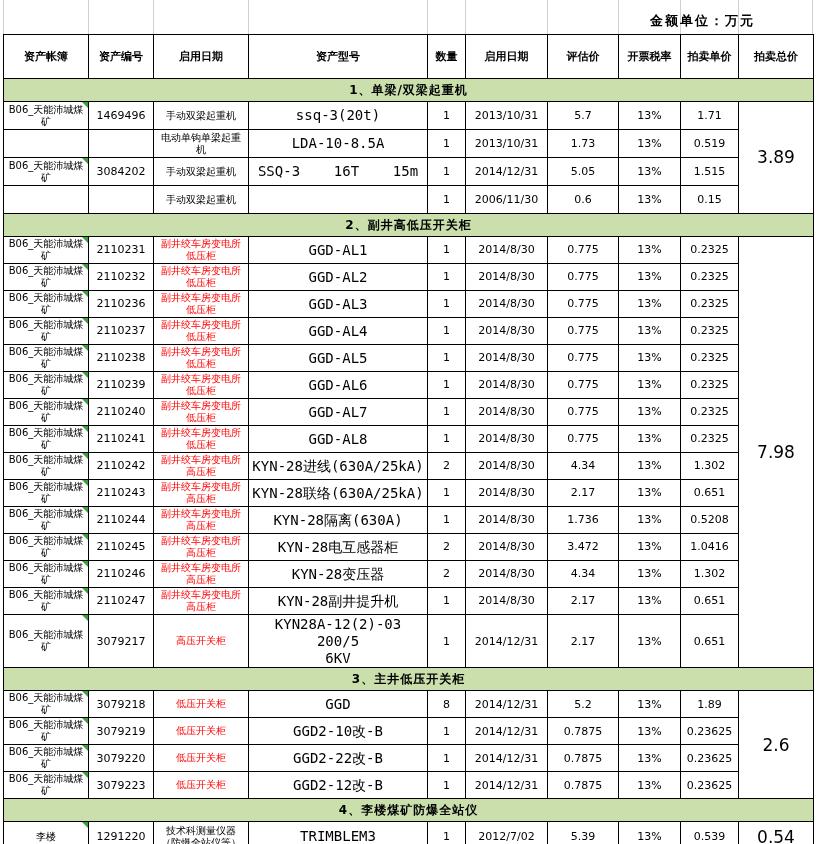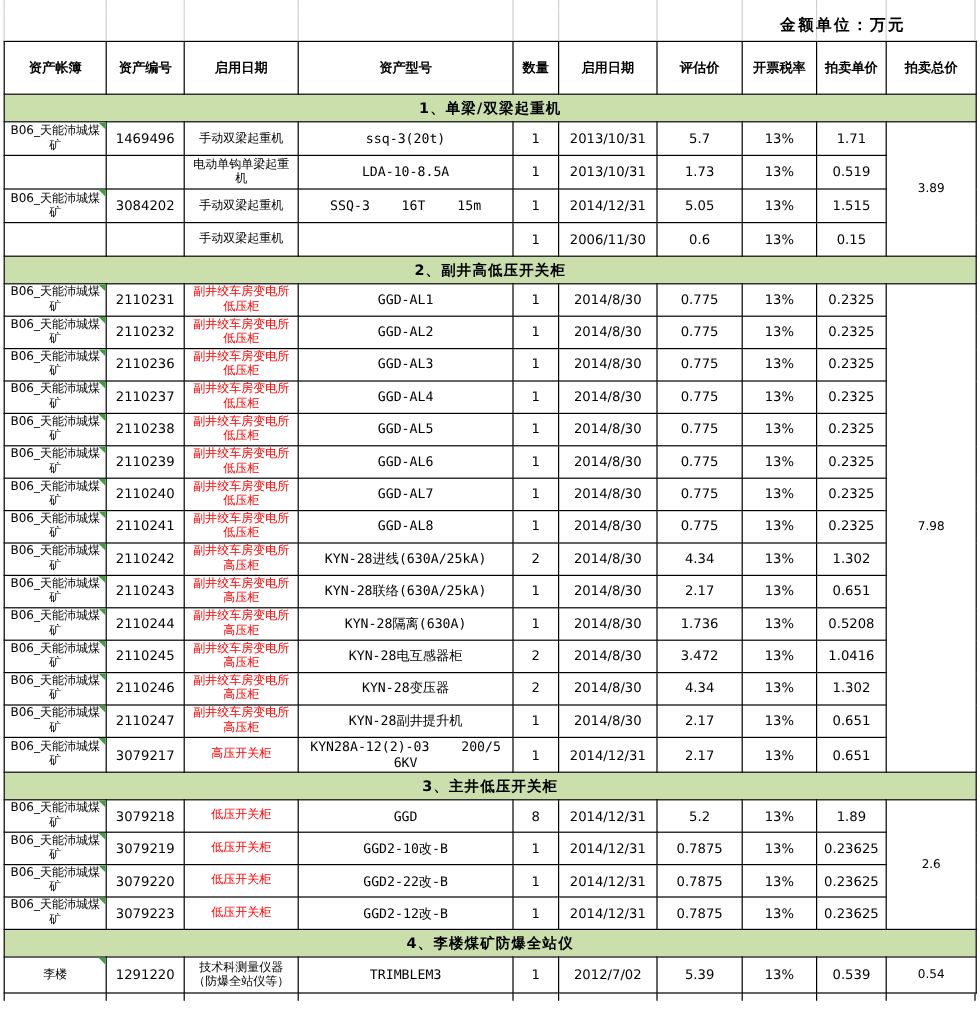--- a/index.html
+++ b/index.html
@@ -52,7 +52,7 @@
   td.c-code{font-size:11px;}
   td.c-name{font-size:10px;white-space:pre-wrap;}
   td.c-name.red{color:var(--name-red);}
-  td.c-model{font-size:11px;white-space:pre-wrap;font-family:"DejaVu Sans Mono","DejaVu Sans",sans-serif;}
+  td.c-model{font-size:14px;white-space:pre-wrap;font-family:"DejaVu Sans Mono","DejaVu Sans",sans-serif;}
   td.c-num{font-size:11px;}
   td.c-total{font-size:10px;}
   tr.h28 td{height:28px;} tr.h27 td{height:27px;} tr.h30 td{height:30px;}

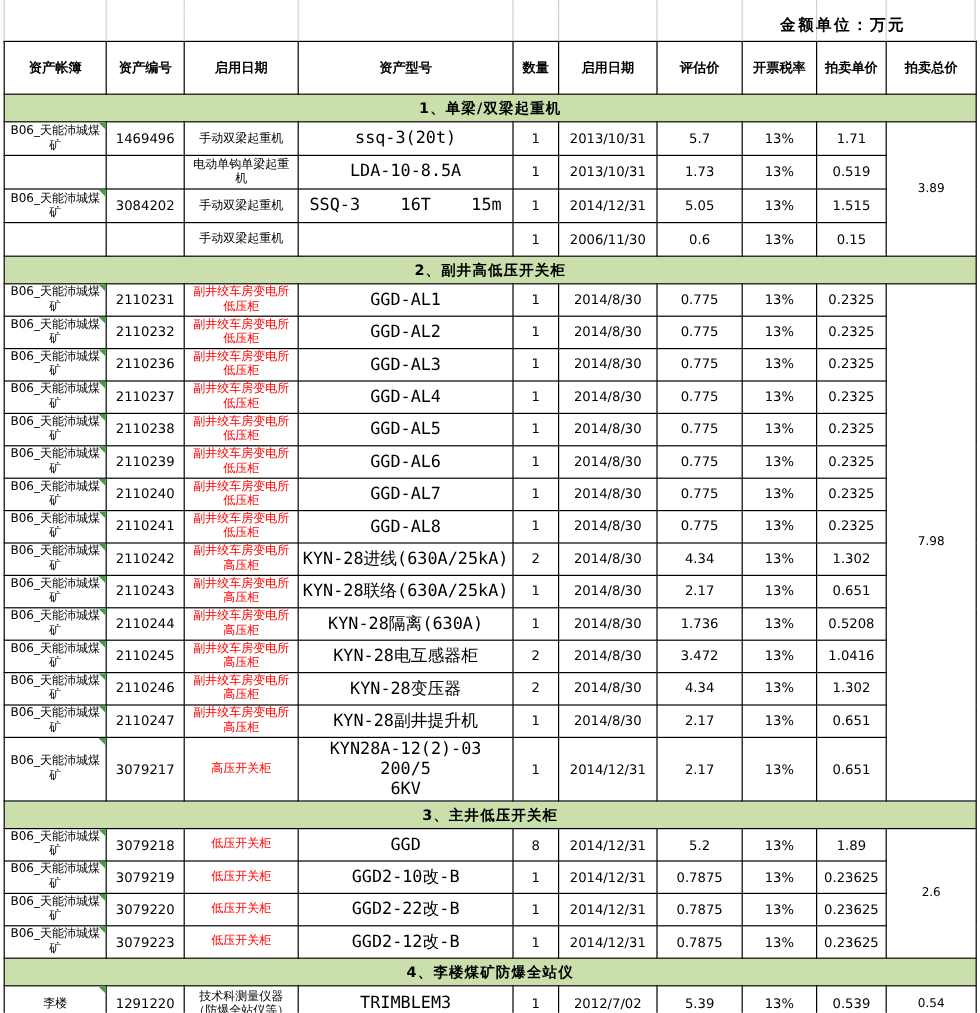--- a/index.html
+++ b/index.html
@@ -54,7 +54,7 @@
   td.c-name.red{color:var(--name-red);}
   td.c-model{font-size:14px;white-space:pre-wrap;font-family:"DejaVu Sans Mono","DejaVu Sans",sans-serif;}
   td.c-num{font-size:11px;}
-  td.c-total{font-size:10px;}
+  td.c-total{font-size:17px;}
   tr.h28 td{height:28px;} tr.h27 td{height:27px;} tr.h30 td{height:30px;}
   .tri{
     position:absolute;top:0;right:0;width:0;height:0;

